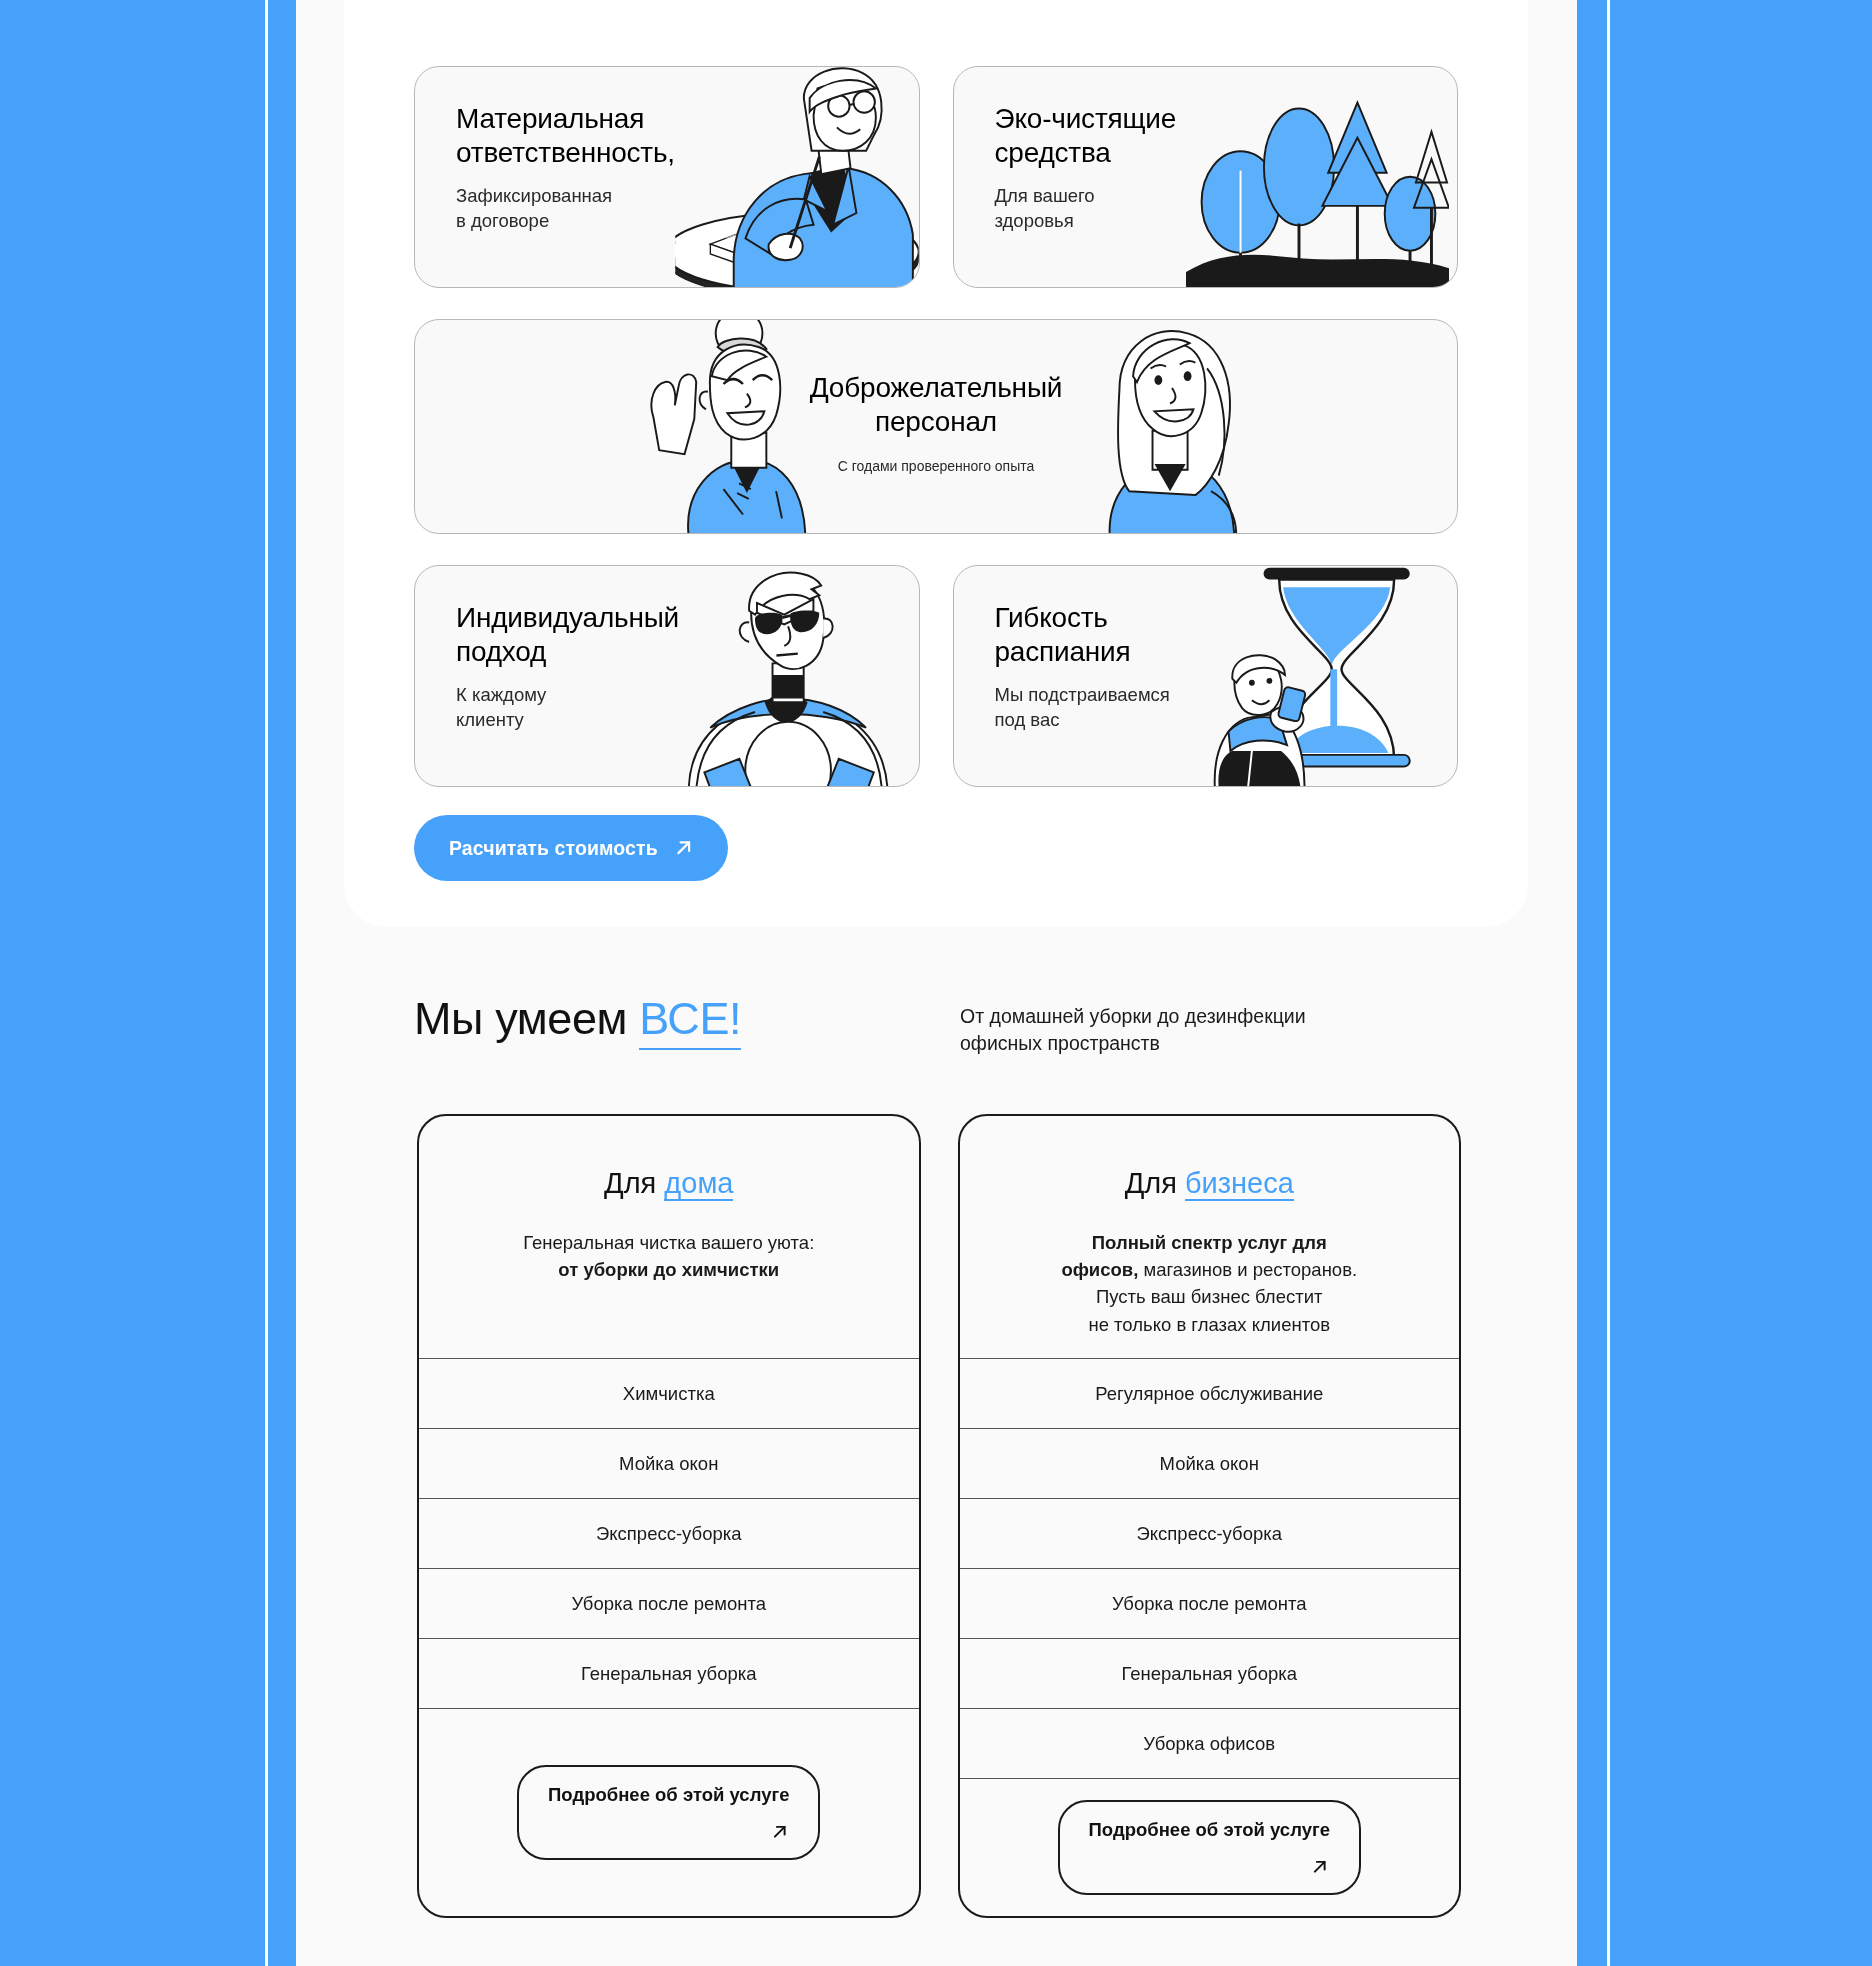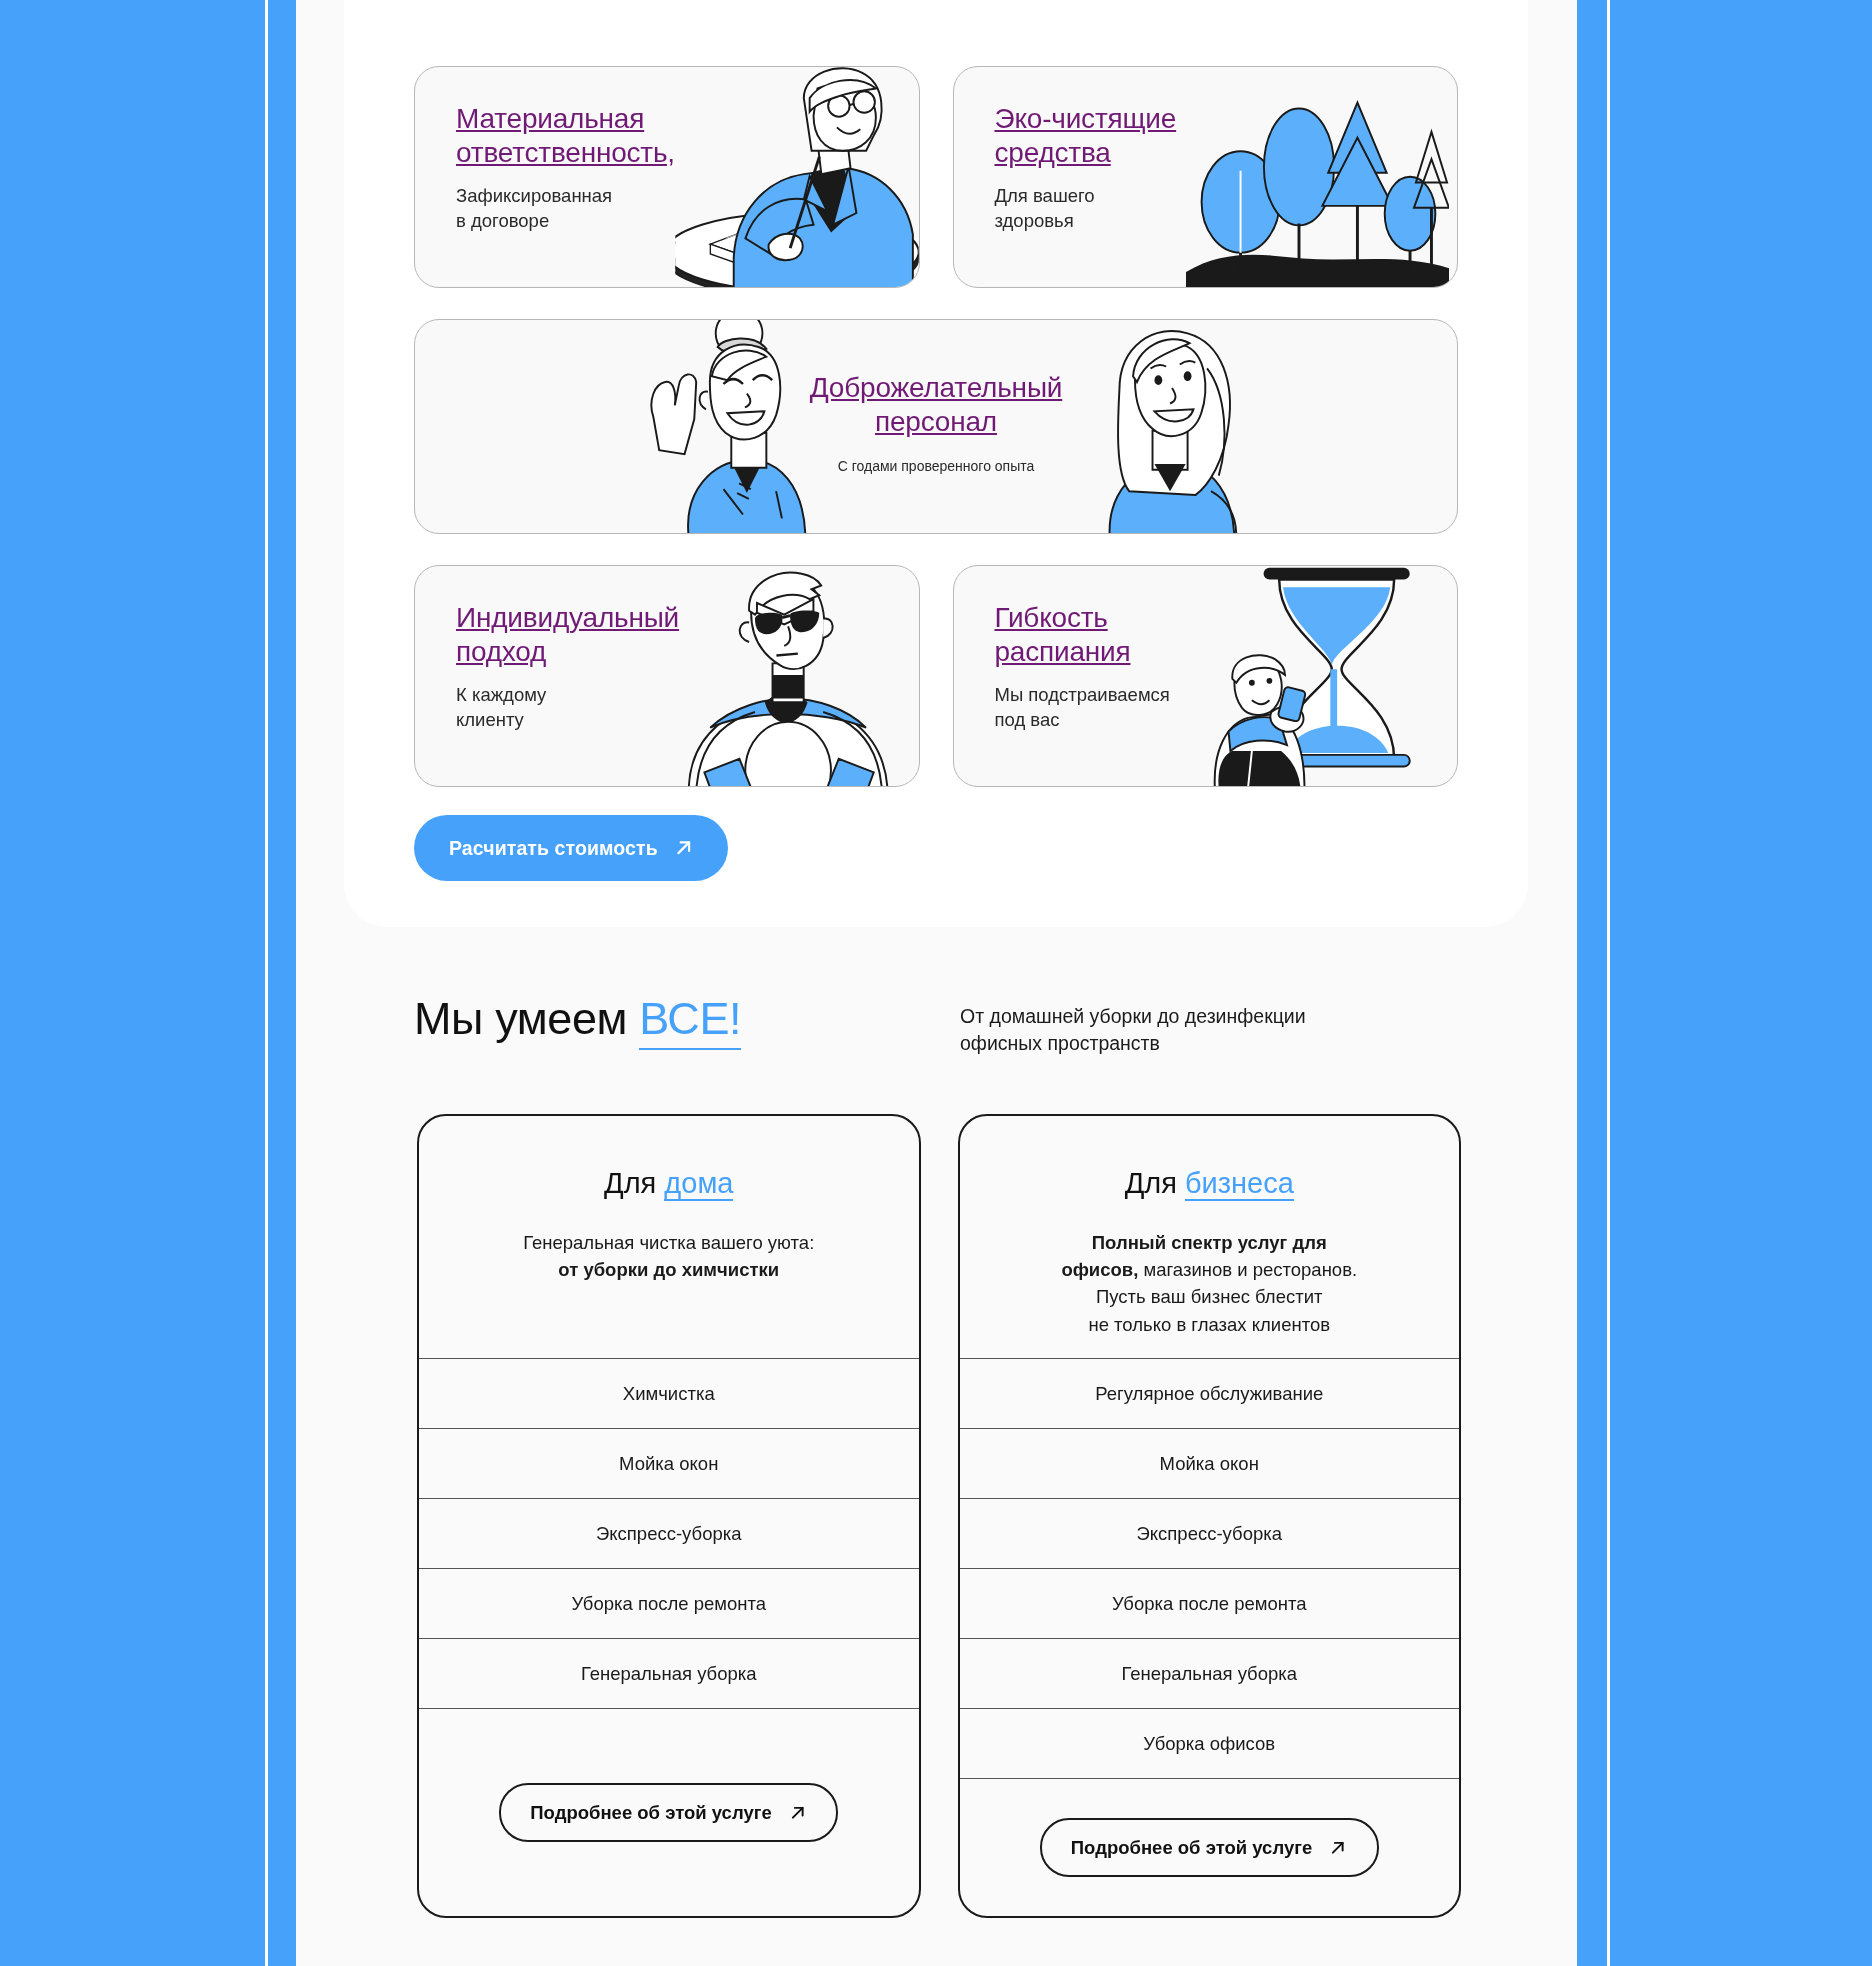--- a/index.html
+++ b/index.html
@@ -92,9 +92,8 @@
     font-size: 28px;
     line-height: 1.22;
     font-weight: 400;
-    color: #701a75;
+    color: #000000;
     letter-spacing: -0.2px;
-    text-decoration: underline;
   }
   .bcard.wide .bcard-title { font-size: 28px; }
   .bcard-sub {

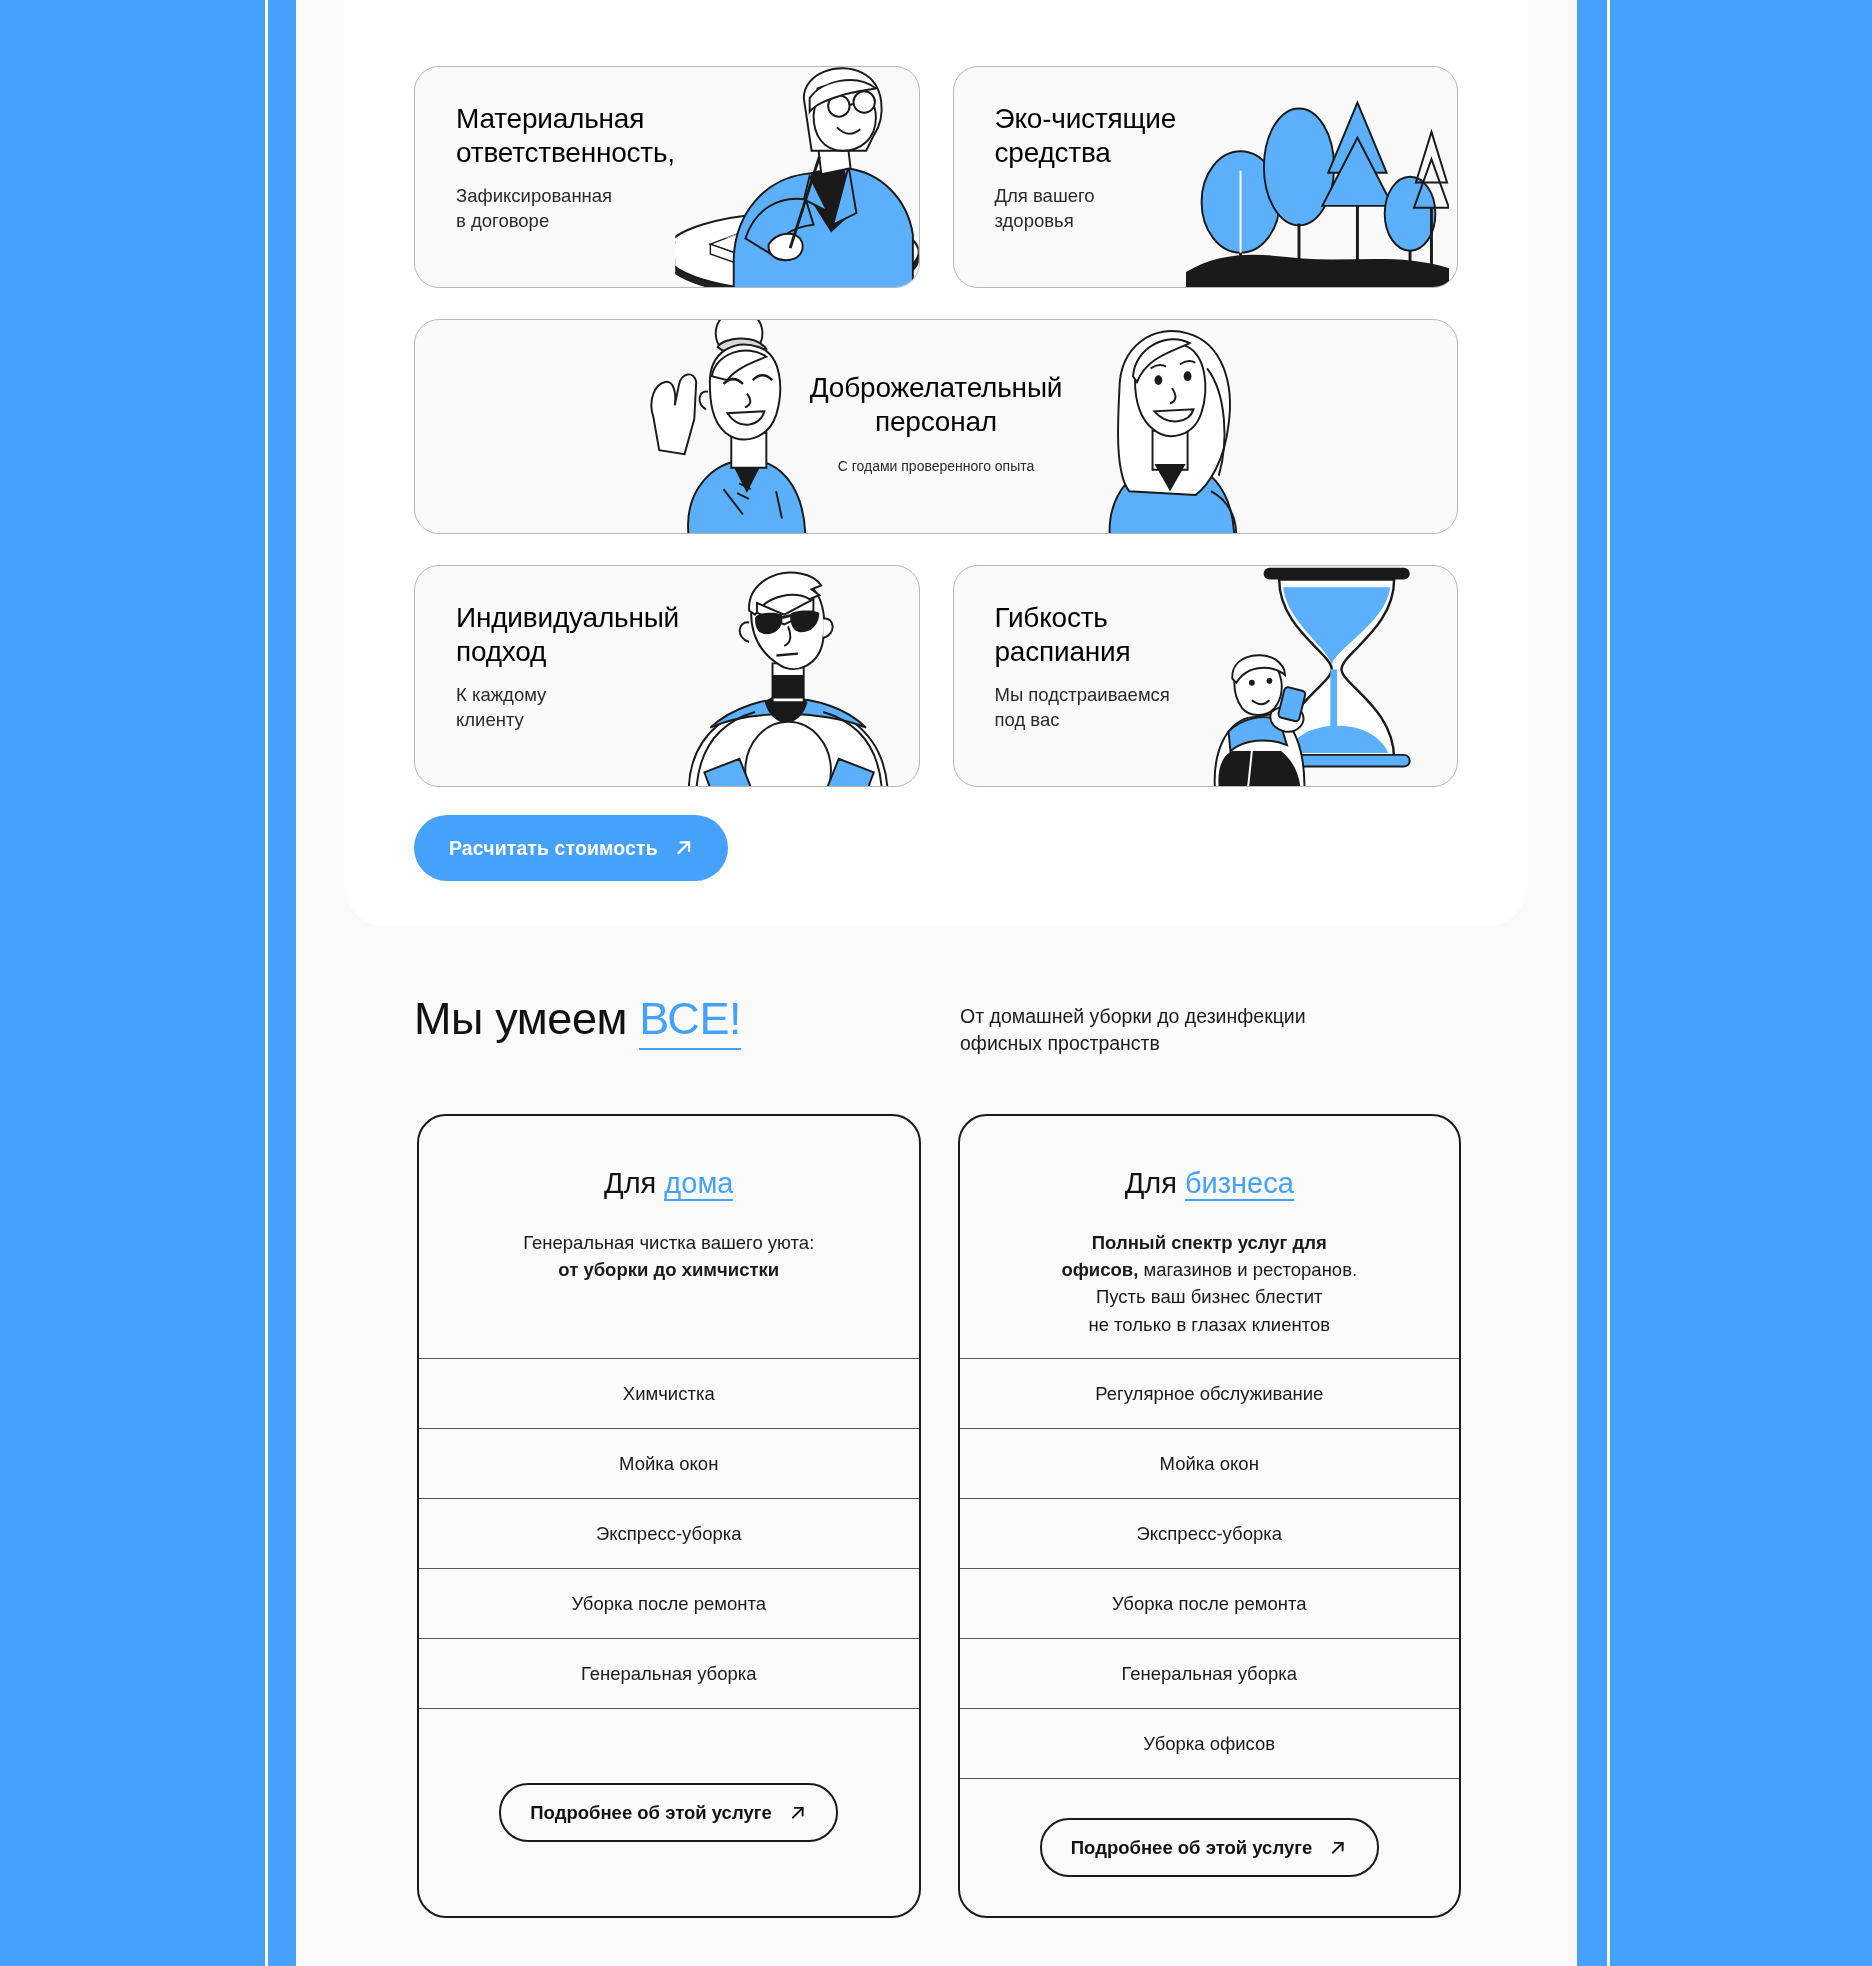--- a/index.html
+++ b/index.html
@@ -236,7 +236,7 @@
   }
   .svc-btn {
     display: inline-flex;
-    align-items: center;
+    align-items: flex-end;
     gap: 16px;
     background: transparent;
     border: 2px solid #1a1a1a;
@@ -247,6 +247,7 @@
     font-weight: 700;
     color: #111111;
     cursor: pointer;
+    flex-direction: column;
   }
   .svc-btn .arr { display: inline-block; width: 19.5px; height: 19.5px; }
 </style>

